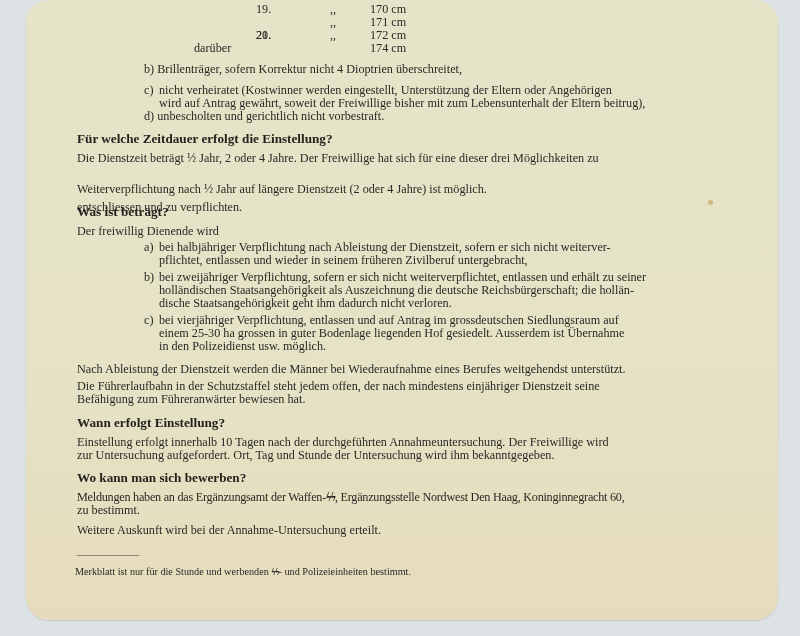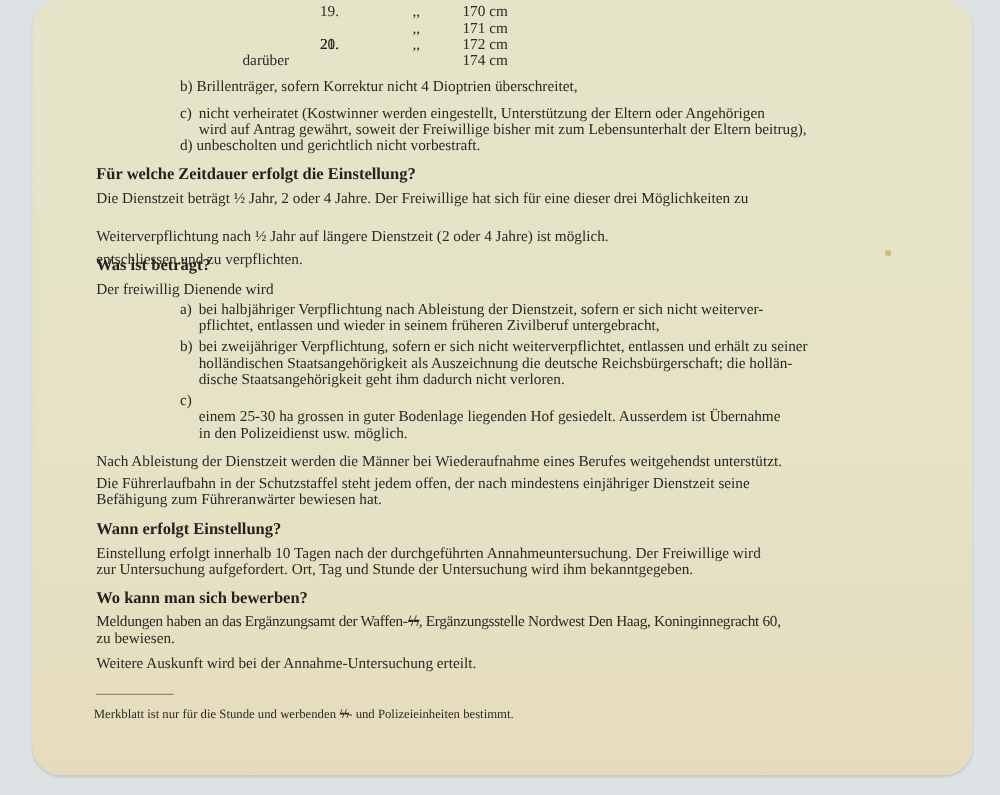--- a/index.html
+++ b/index.html
@@ -95,6 +95,9 @@
   <div class="abs txt" style="left:133px; top:297px;">dische Staatsangehörigkeit geht ihm dadurch nicht verloren.</div>
 
   <div class="abs txt" style="left:118px; top:314px;">c)</div>
+  <div class="abs txt just" style="left:133px; top:314px; width:594px;">
+    <span>bei vierjähriger Verpflichtung, entlassen und auf Antrag im grossdeutschen Siedlungsraum auf</span>
+  </div>
   <div class="abs txt just" style="left:133px; top:327px; width:594px;">
     <span>einem 25-30 ha grossen in guter Bodenlage liegenden Hof gesiedelt. Ausserdem ist Übernahme</span>
   </div>

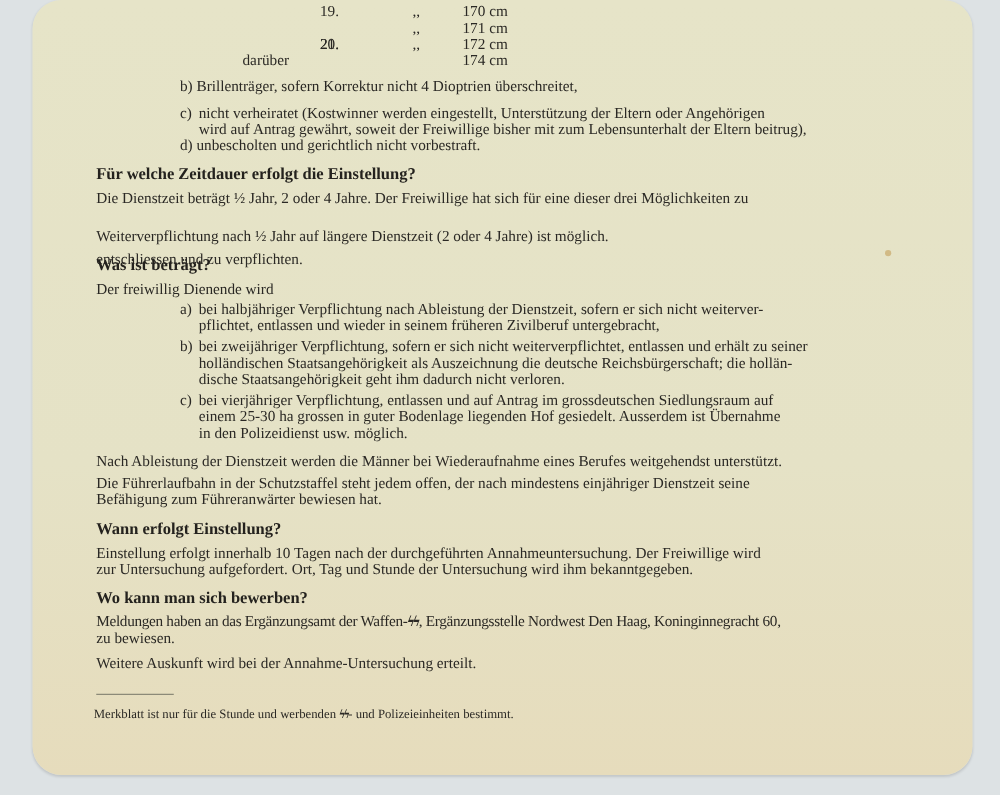--- a/index.html
+++ b/index.html
@@ -121,7 +121,7 @@
   <div class="abs txt" style="left:51px; top:491px; letter-spacing:-0.25px;">
     <span>Meldungen haben an das Ergänzungsamt der Waffen-</span><span class="ss">ϟϟ</span><span>, Ergänzungsstelle Nordwest Den Haag, Koninginnegracht 60,</span>
   </div>
-  <div class="abs txt" style="left:51px; top:504px;">zu bewiesen.</div>
+  <div class="abs txt" style="left:51px; top:504px;">zu bestimmt.</div>
   <div class="abs txt" style="left:51px; top:524px;">Weitere Auskunft wird bei der Annahme-Untersuchung erteilt.</div>
 
   <div class="rule" style="left:51px; top:555px; width:62px;"></div>

